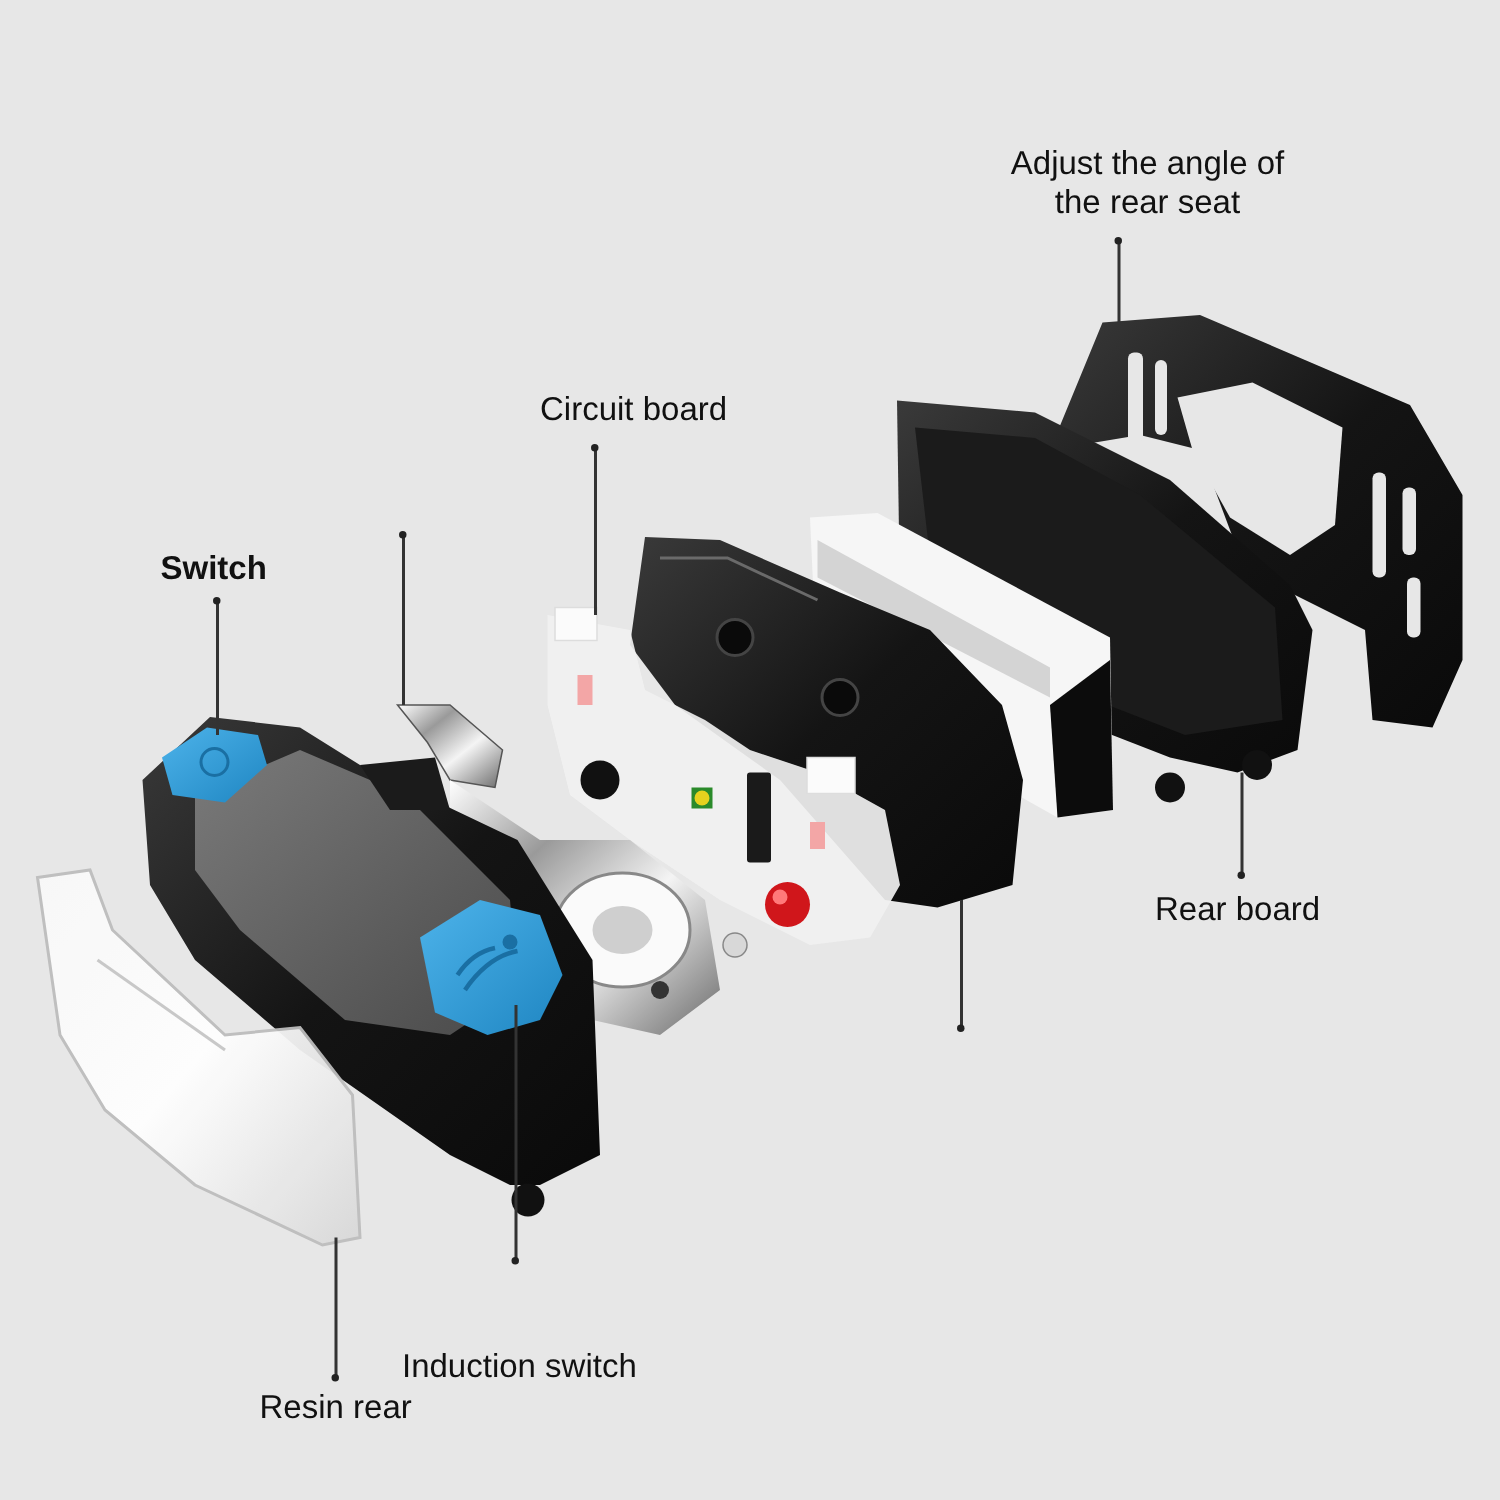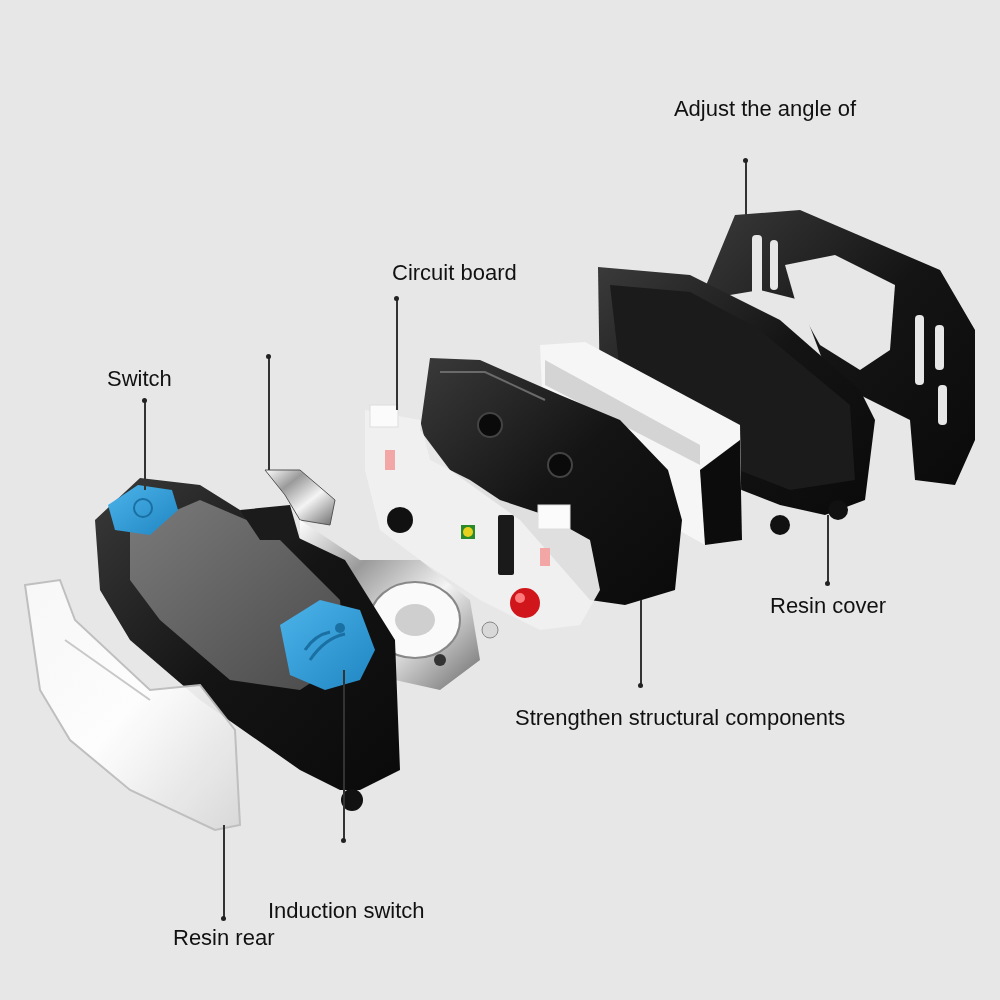--- a/index.html
+++ b/index.html
@@ -149,6 +149,7 @@
 
   <div class="label center" style="left:660px; top:96px; width:210px;">
     <div>Adjust the angle of</div>
+    <div>the rear seat</div>
   </div>
   <div class="label" style="left:360px; top:260px;margin-left:32px;">Circuit board</div>
   <div class="label" style="left:107px; top:366px;">Switch</div>

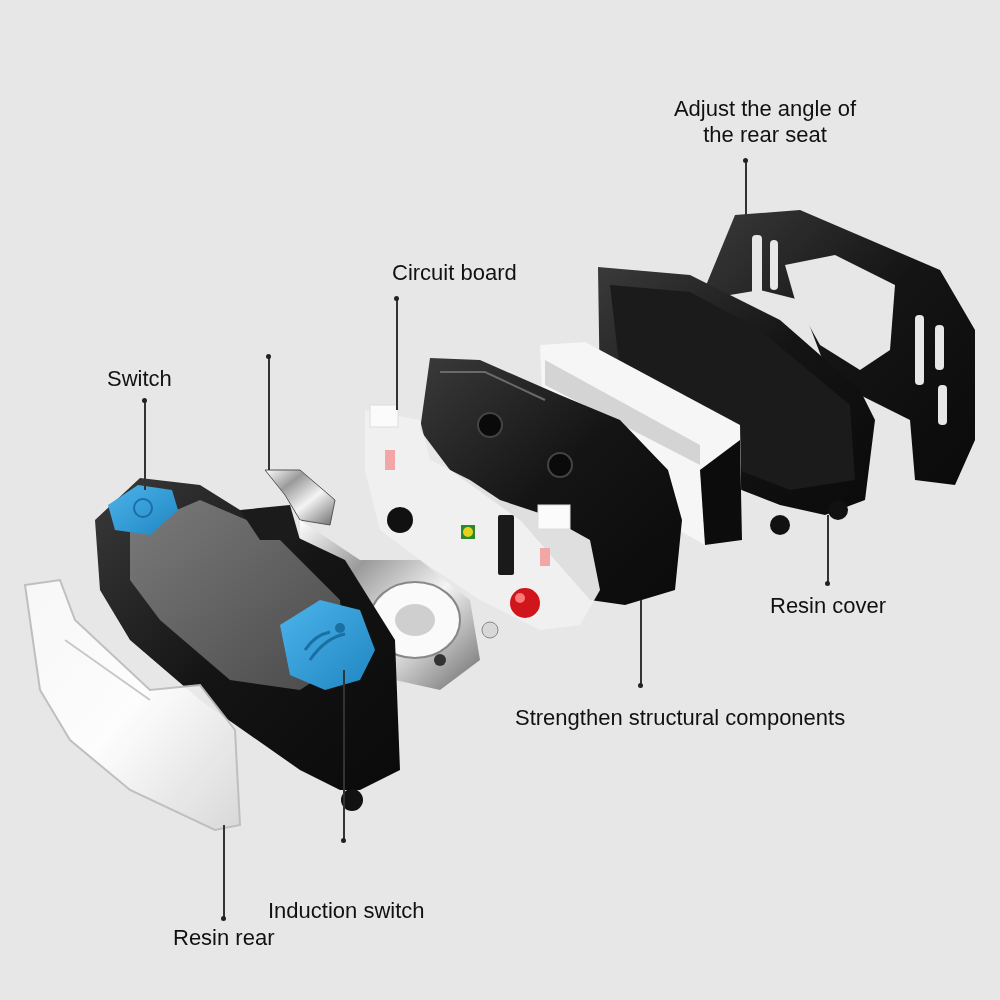--- a/index.html
+++ b/index.html
@@ -151,7 +151,7 @@
     <div>Adjust the angle of</div>
     <div>the rear seat</div>
   </div>
-  <div class="label" style="left:360px; top:260px;margin-left:32px;">Circuit board</div>
+  <div class="label" style="left:360px; top:260px;">Circuit board</div>
   <div class="label" style="left:107px; top:366px;">Switch</div>
   <div class="label" style="left:770px; top:593px;">Resin cover</div>
   <div class="label" style="left:515px; top:705px;">Strengthen structural components</div>

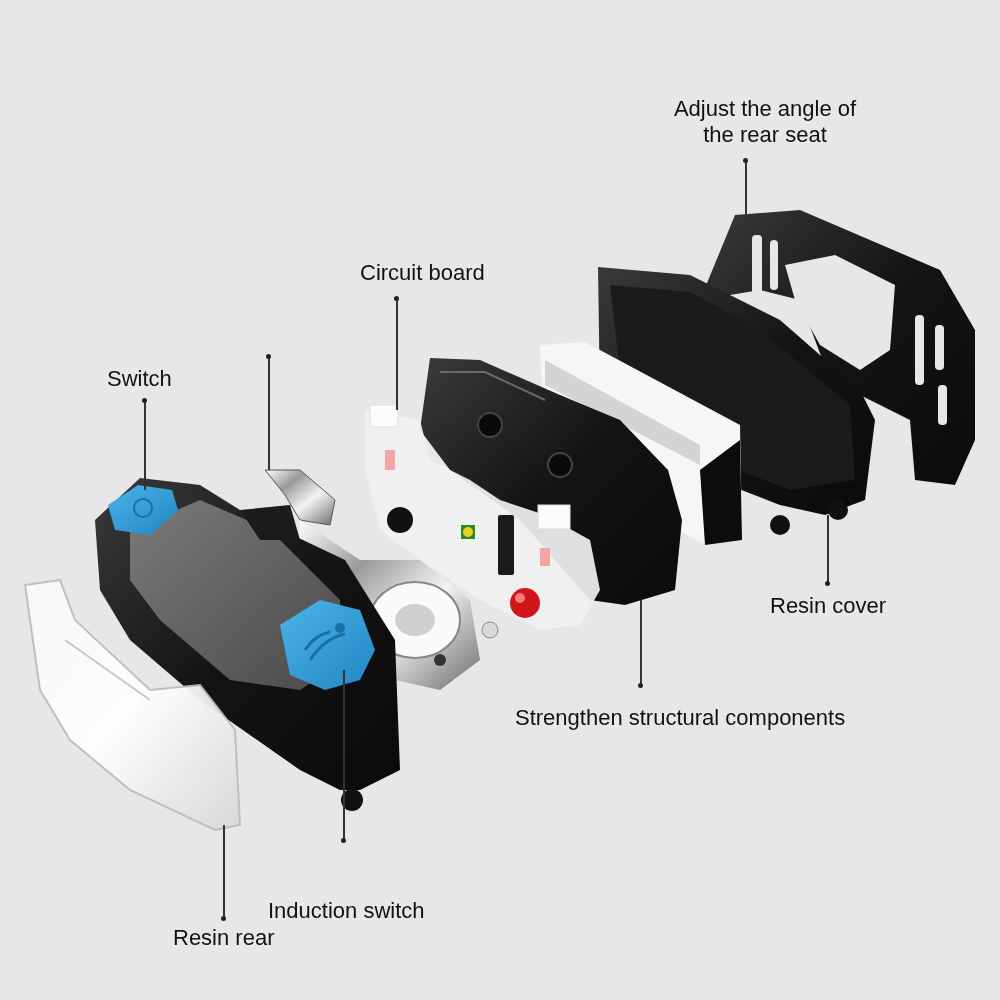--- a/index.html
+++ b/index.html
@@ -152,7 +152,7 @@
     <div>the rear seat</div>
   </div>
   <div class="label" style="left:360px; top:260px;">Circuit board</div>
-  <div class="label" style="left:107px; top:366px;">Switch</div>
+  <div class="label" style="left:107px; top:366px;font-weight:bold;">Switch</div>
   <div class="label" style="left:770px; top:593px;">Resin cover</div>
   <div class="label" style="left:515px; top:705px;">Strengthen structural components</div>
   <div class="label" style="left:268px; top:850px;margin-top:48px;">Induction switch</div>

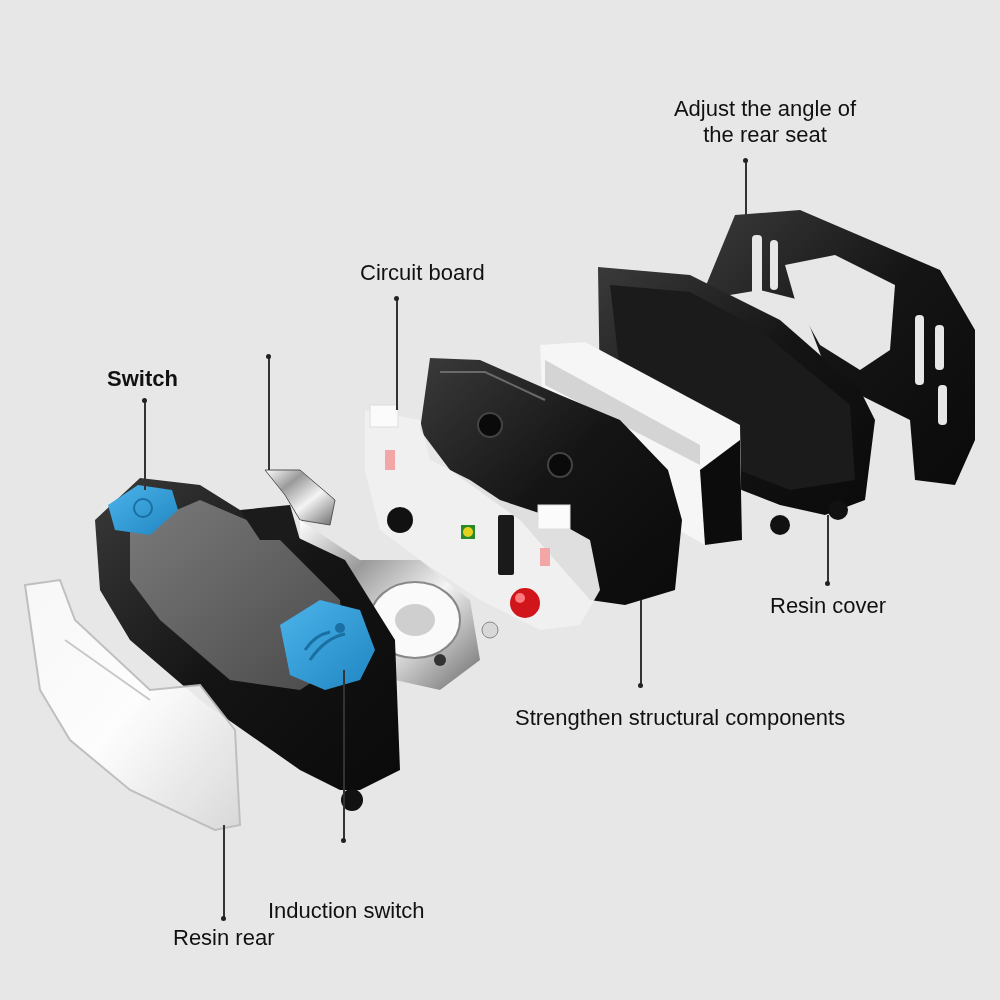--- a/index.html
+++ b/index.html
@@ -153,7 +153,7 @@
   </div>
   <div class="label" style="left:360px; top:260px;">Circuit board</div>
   <div class="label" style="left:107px; top:366px;font-weight:bold;">Switch</div>
-  <div class="label" style="left:770px; top:593px;">Resin cover</div>
+  <div class="label" style="left:770px; top:593px;">Rear board</div>
   <div class="label" style="left:515px; top:705px;">Strengthen structural components</div>
   <div class="label" style="left:268px; top:850px;margin-top:48px;">Induction switch</div>
   <div class="label" style="left:173px; top:925px;">Resin rear</div>

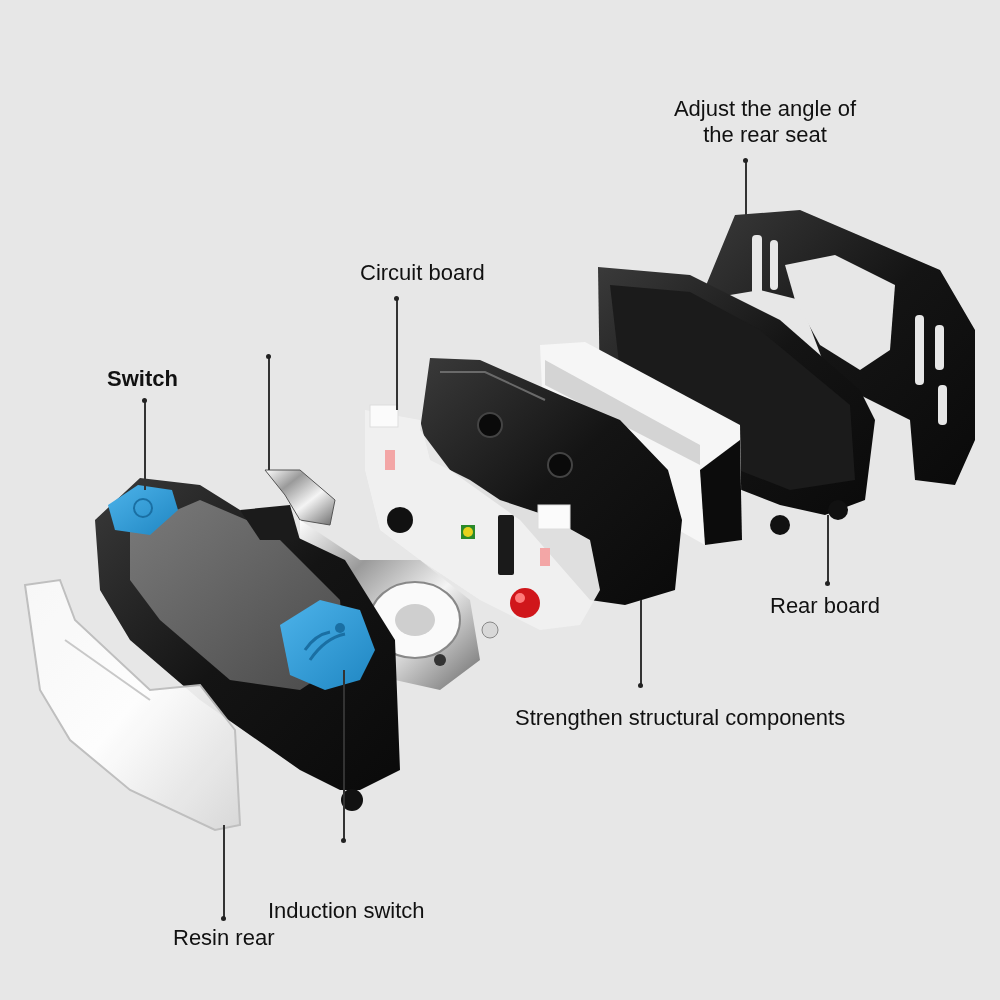--- a/index.html
+++ b/index.html
@@ -154,7 +154,6 @@
   <div class="label" style="left:360px; top:260px;">Circuit board</div>
   <div class="label" style="left:107px; top:366px;font-weight:bold;">Switch</div>
   <div class="label" style="left:770px; top:593px;">Rear board</div>
-  <div class="label" style="left:515px; top:705px;">Strengthen structural components</div>
   <div class="label" style="left:268px; top:850px;margin-top:48px;">Induction switch</div>
   <div class="label" style="left:173px; top:925px;">Resin rear</div>
 </div>

